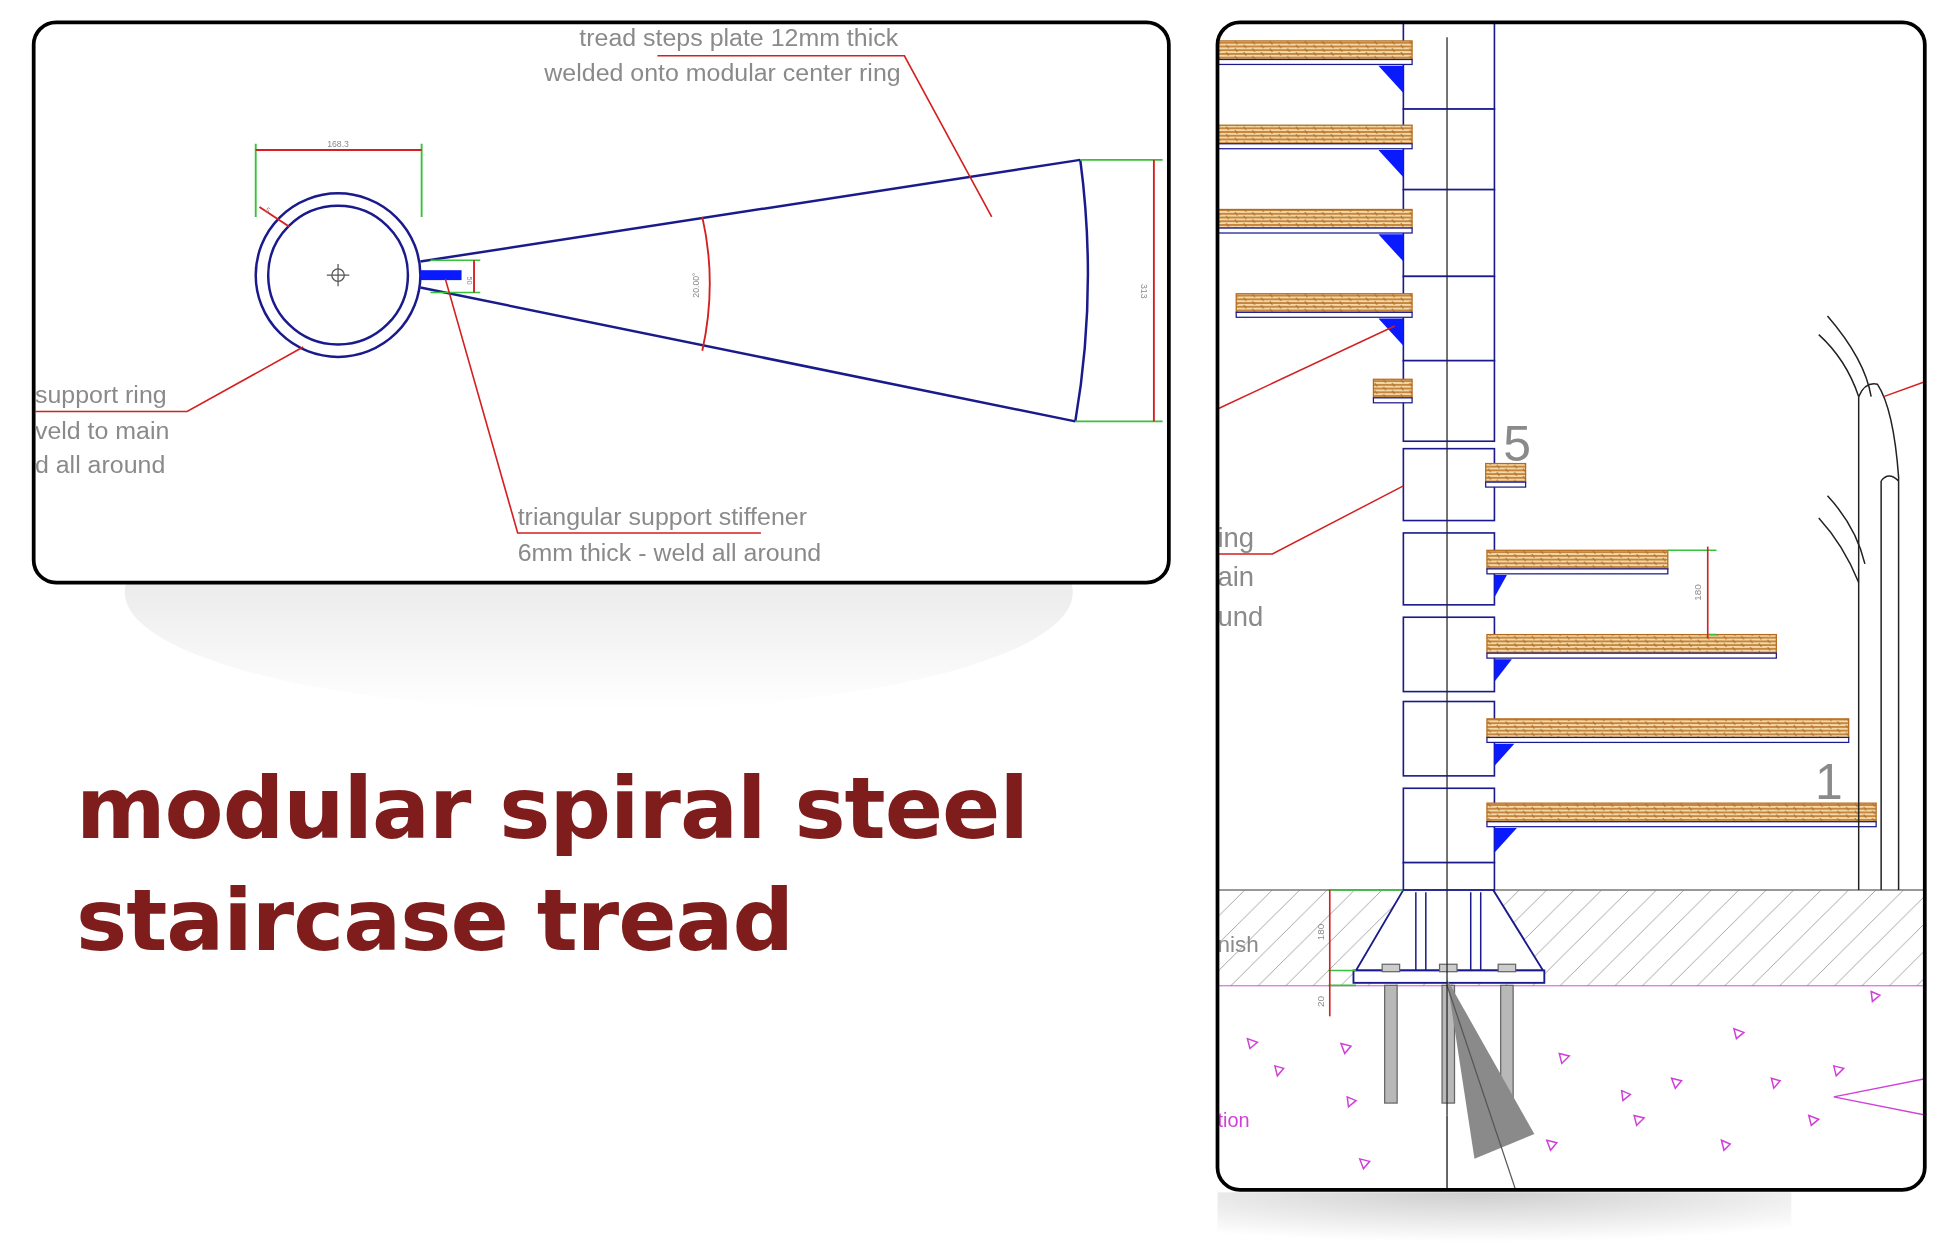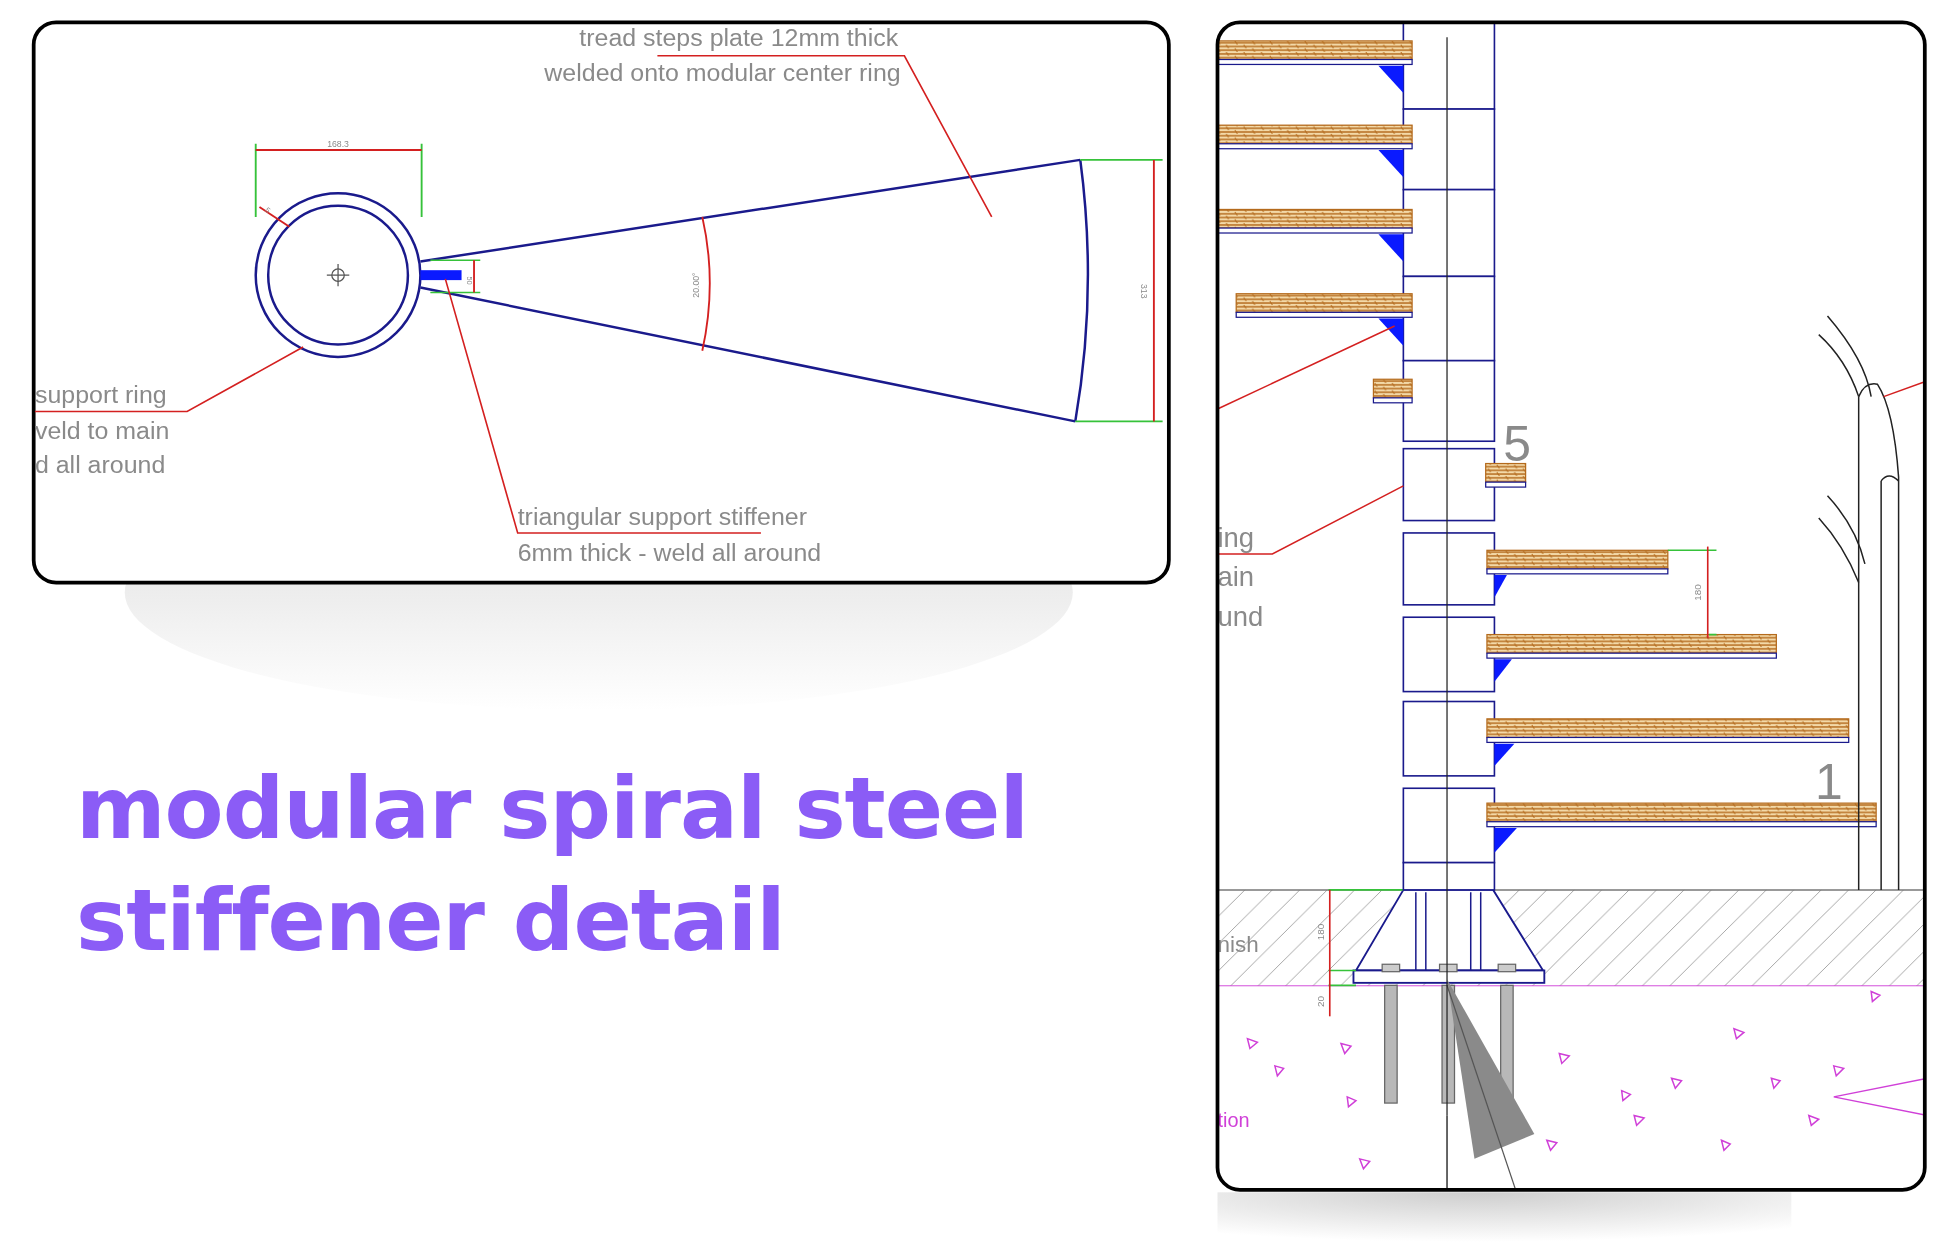--- a/index.html
+++ b/index.html
@@ -9,7 +9,7 @@
   .title {
     position:absolute; left:76px; top:752px; margin:0;
     font-family:"DejaVu Sans", sans-serif; font-weight:bold;
-    font-size:86px; line-height:112px; color:#8b5cf6; letter-spacing:-1px;
+    font-size:86px; line-height:112px; color:#7f1d1d; letter-spacing:-1px;
   }
 </style>
 </head>

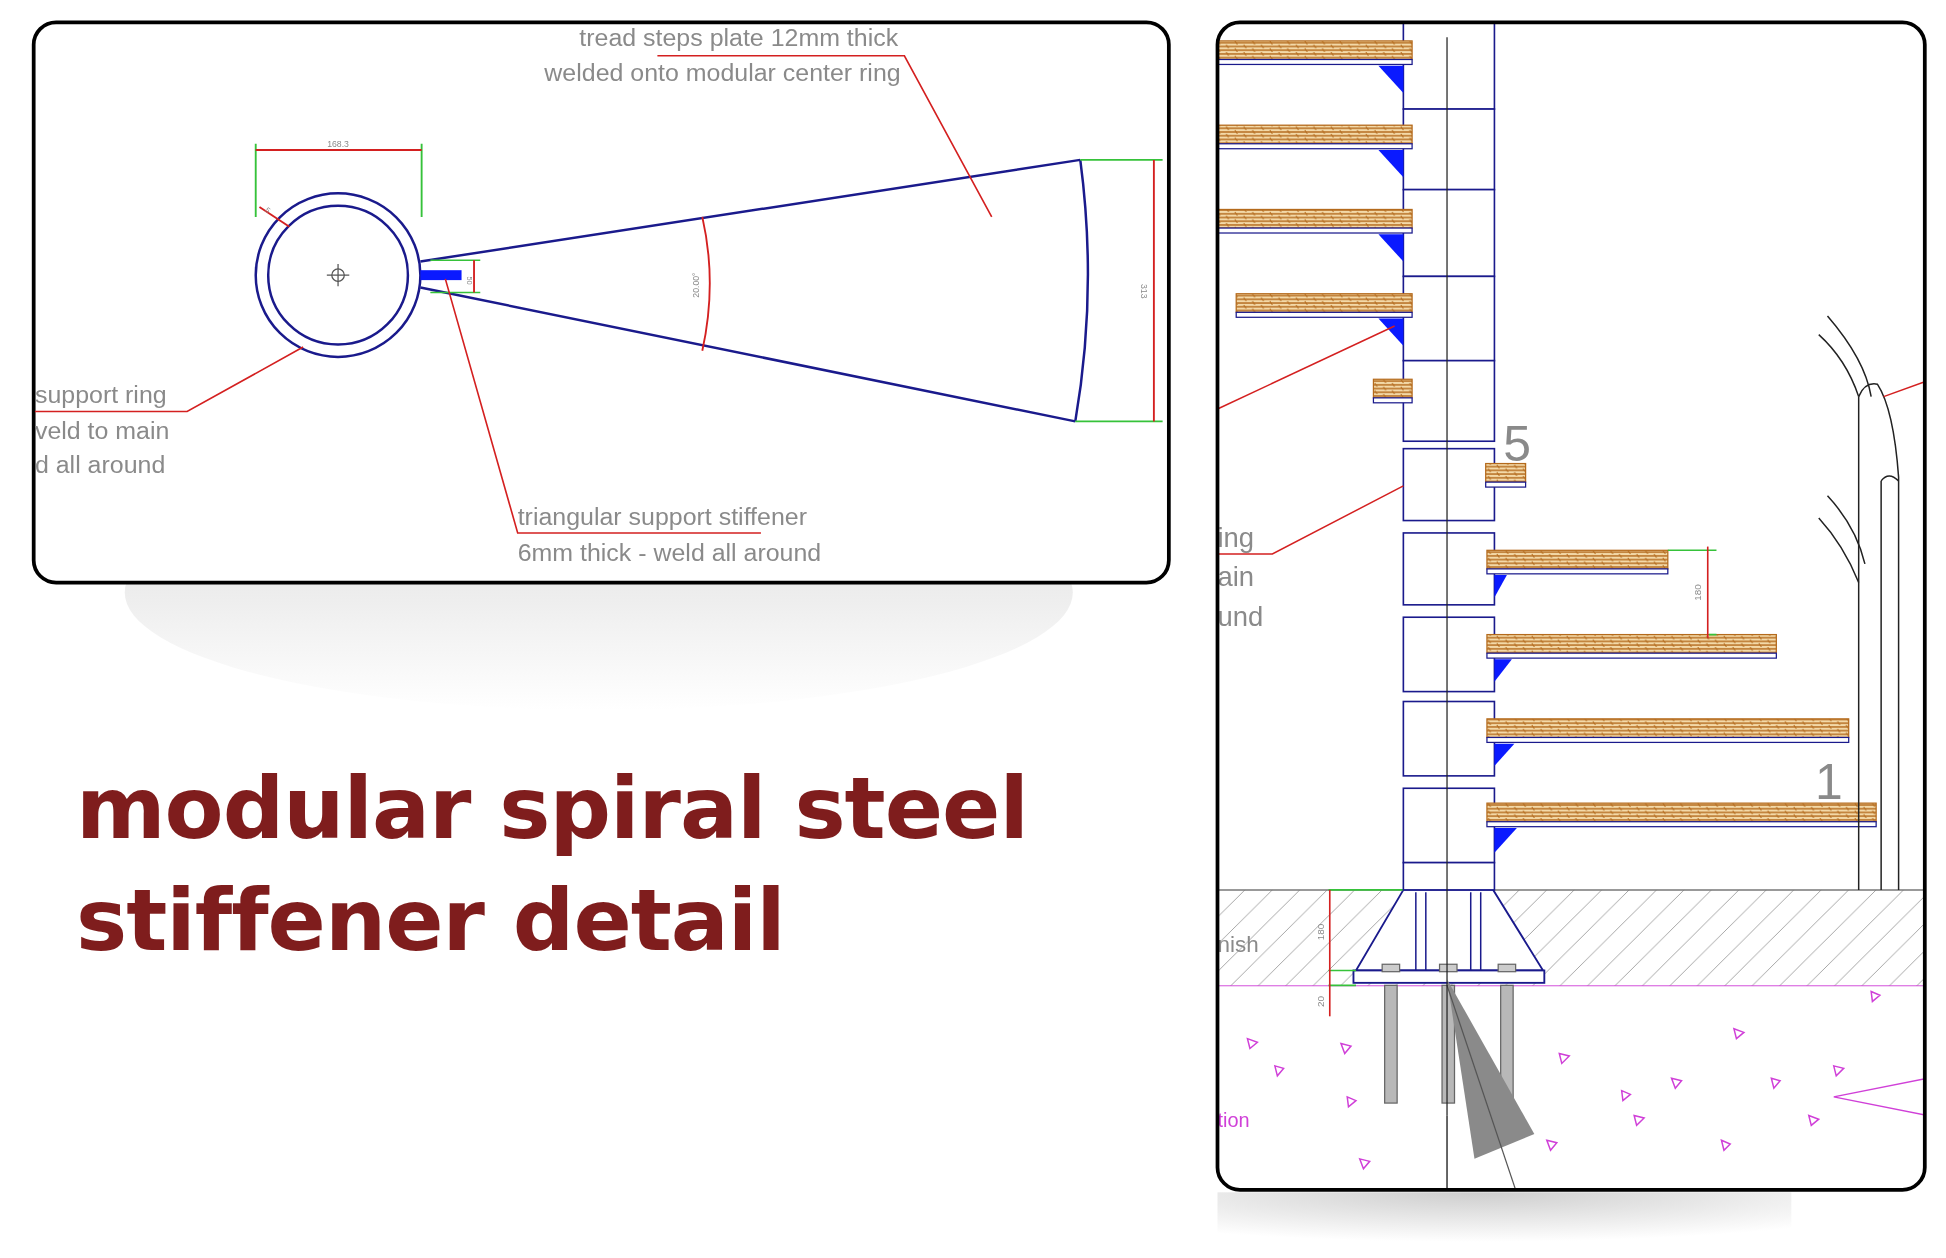--- a/index.html
+++ b/index.html
@@ -195,7 +195,7 @@
 
 <h1 class="title">
   <span>modular spiral steel</span><br>
-  <span>stiffener detail</span>
+  <span>staircase tread</span>
 </h1>
 
 </body></html>

